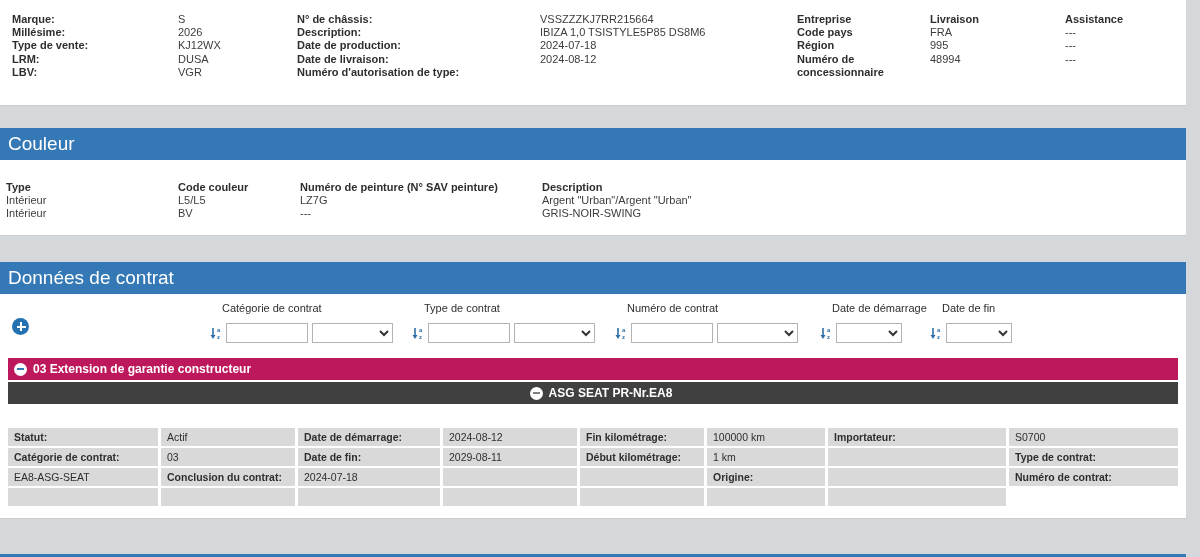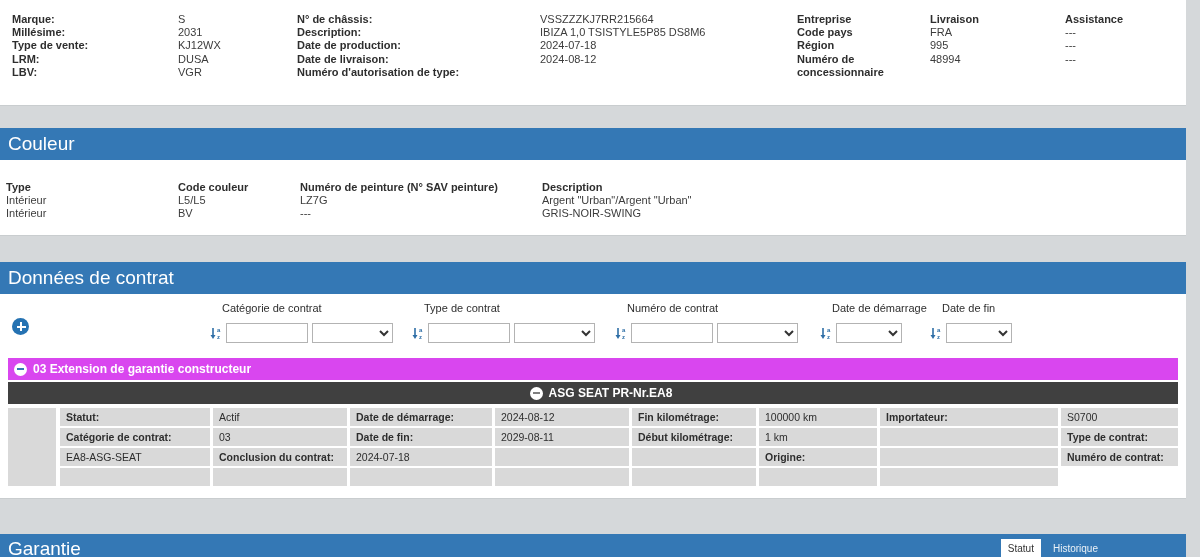--- a/index.html
+++ b/index.html
@@ -93,7 +93,7 @@
       <div class="lbl">Marque:</div>
       <div class="val">S</div>
       <div class="lbl">Millésime:</div>
-      <div class="val">2031</div>
+      <div class="val">2026</div>
       <div class="lbl">Type de vente:</div>
       <div class="val">KJ12WX</div>
       <div class="lbl">LRM:</div>

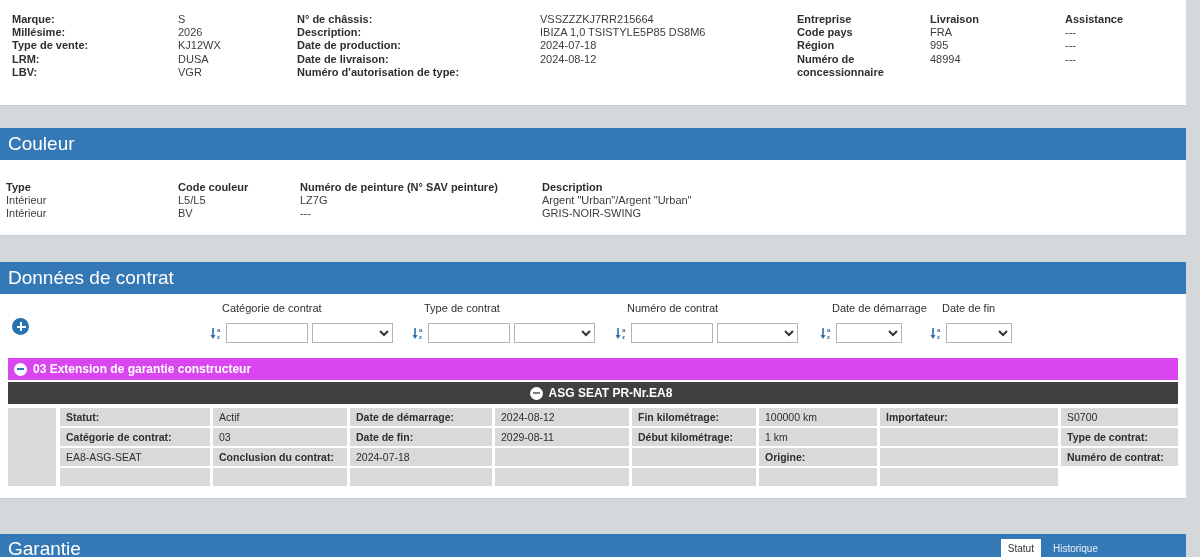--- a/index.html
+++ b/index.html
@@ -59,7 +59,7 @@
     margin:0 8px; height:22px; display:flex; align-items:center;
     padding:0 6px; color:#fff; font-weight:bold; font-size:12px; gap:6px;
   }
-  .group-bar.blue { background:#d946ef; }
+  .group-bar.blue { background:#be185d; }
   .group-bar.gray { background:#404040; margin-top:2px; padding-left:22px;justify-content:center; }
   .collapse-icon { width:13px; height:13px; border-radius:50%; background:#fff; position:relative; flex:none; cursor:pointer; }
   .collapse-icon::after { content:""; position:absolute; left:3px; right:3px; top:5.5px; height:2px; }

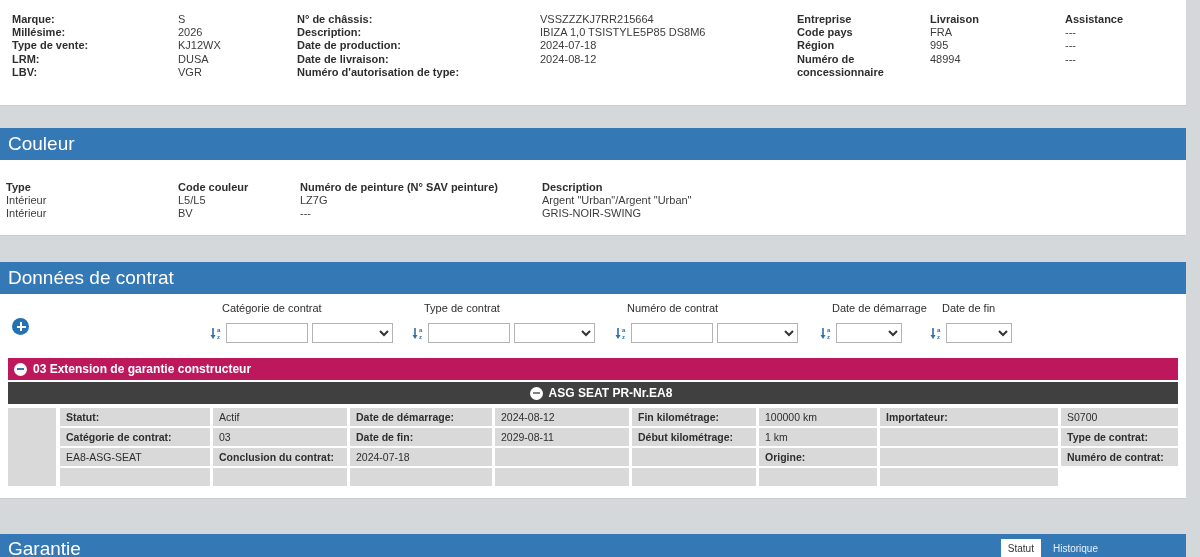--- a/index.html
+++ b/index.html
@@ -66,7 +66,7 @@
   .blue .collapse-icon::after { background:#3478b5; }
   .gray .collapse-icon::after { background:#7f7f7f; }
 
-  .details-wrap { display:flex; margin:4px 8px 0 8px; gap:4px; }
+  .details-wrap { display:flex; margin:4px 8px 0 8px; gap:20px;flex-direction:column; }
   .details-stub { width:48px; background:#d9d9d9; flex:none; }
   .details-grid {
     flex:1; display:grid;

